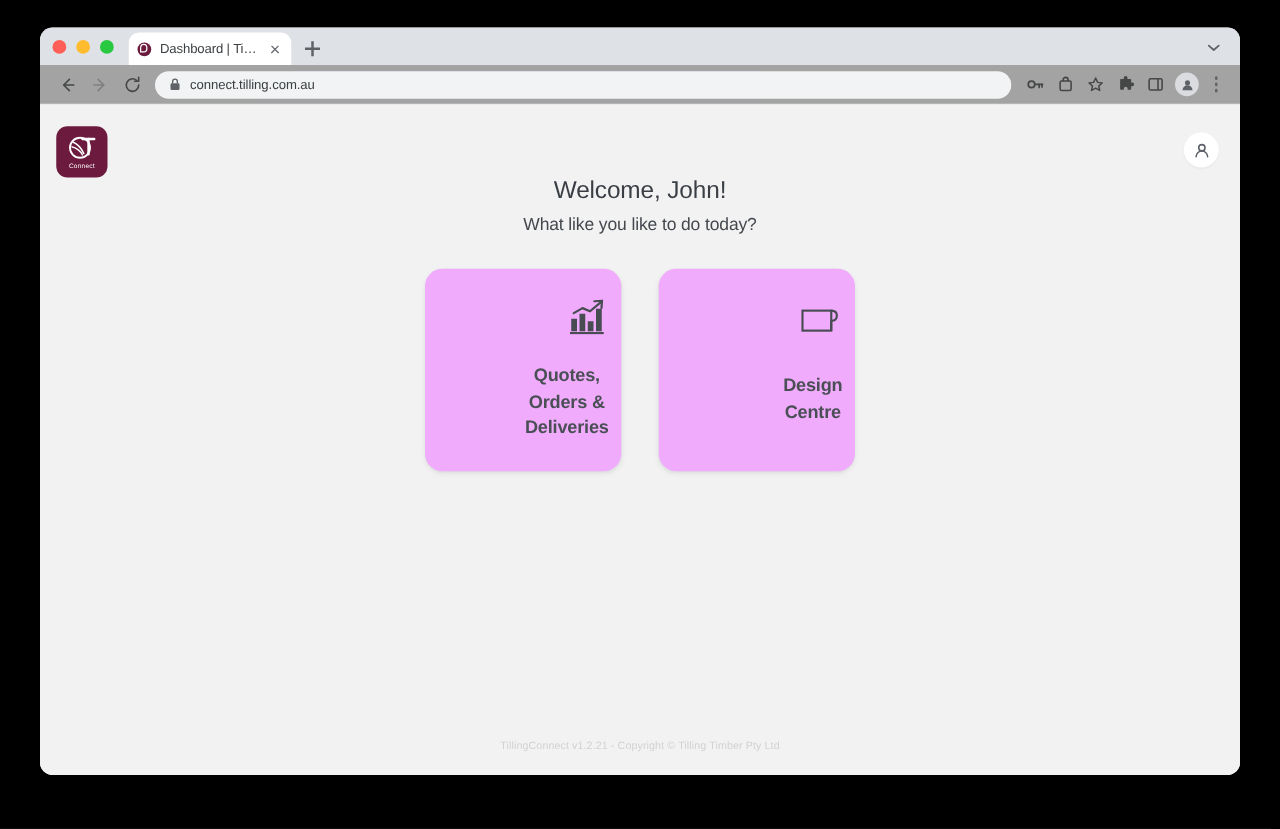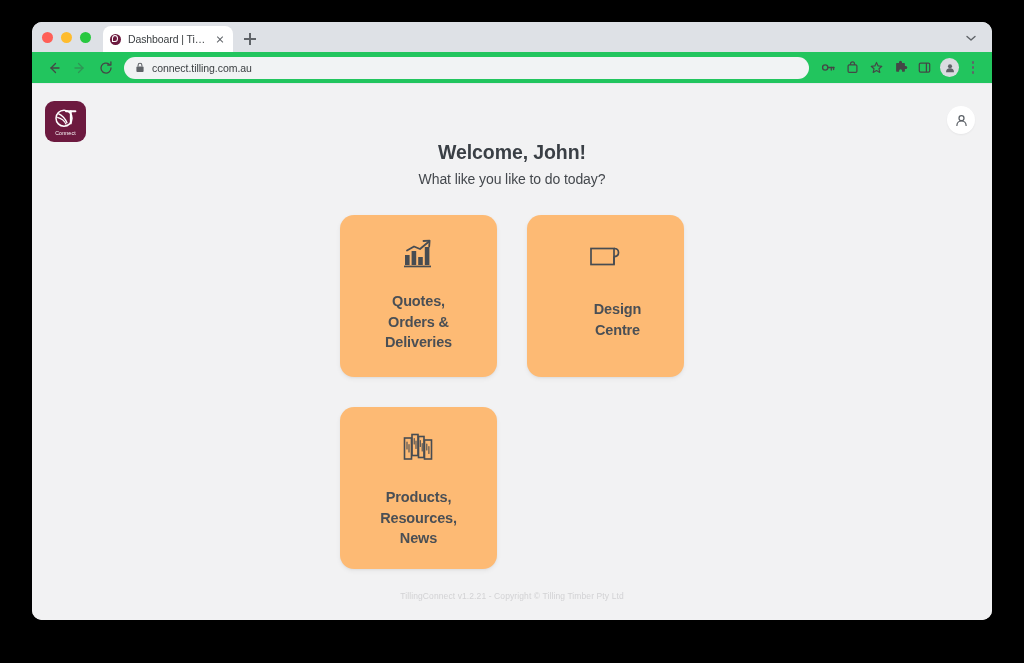--- a/index.html
+++ b/index.html
@@ -120,7 +120,7 @@
   
   .toolbar {
     height: 32px;
-    background: #22c55e;
+    background: #a3a3a3;
     display: flex;
     align-items: center;
     padding: 0 10px;

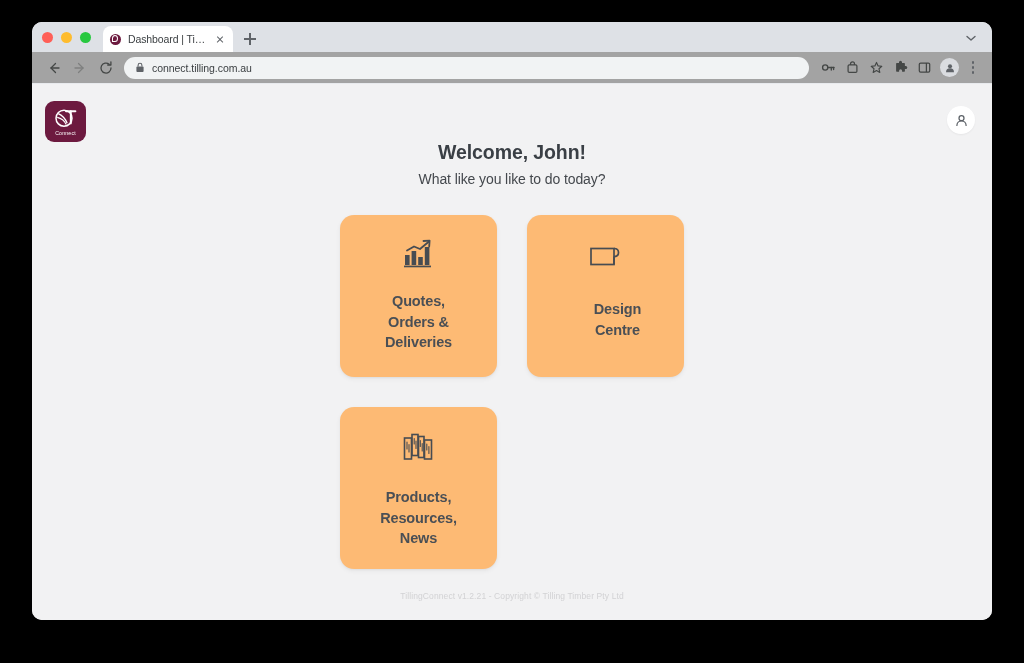--- a/index.html
+++ b/index.html
@@ -238,7 +238,7 @@
   }
   .welcome-title {
     font-size: 19.5px;
-    font-weight: bold;
+    font-weight: normal;
     color: #3a3f45;
     letter-spacing: -0.1px;
   }

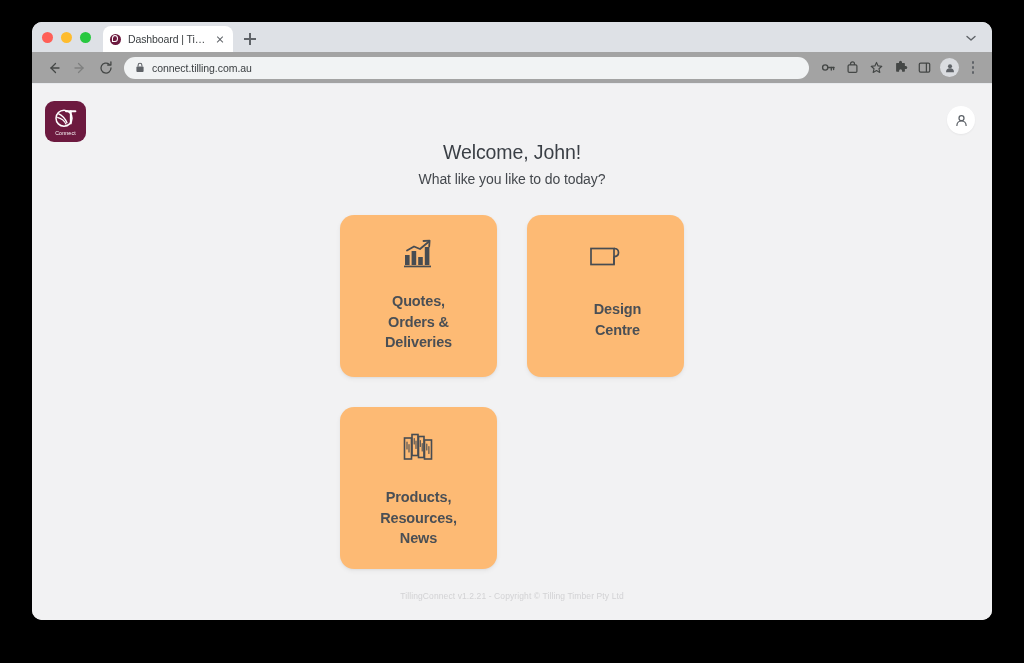--- a/index.html
+++ b/index.html
@@ -258,12 +258,12 @@
     gap: 30px;
   }
   .card {
-    background: #fdba74;
+    background: #f0abfc;
     border-radius: 14px;
     box-shadow: 0 2px 5px rgba(0,0,0,0.055), 0 1px 2px rgba(0,0,0,0.04);
     display: flex;
     flex-direction: column;
-    align-items: center;
+    align-items: flex-end;
     cursor: pointer;
     padding: 0 10px;
   }

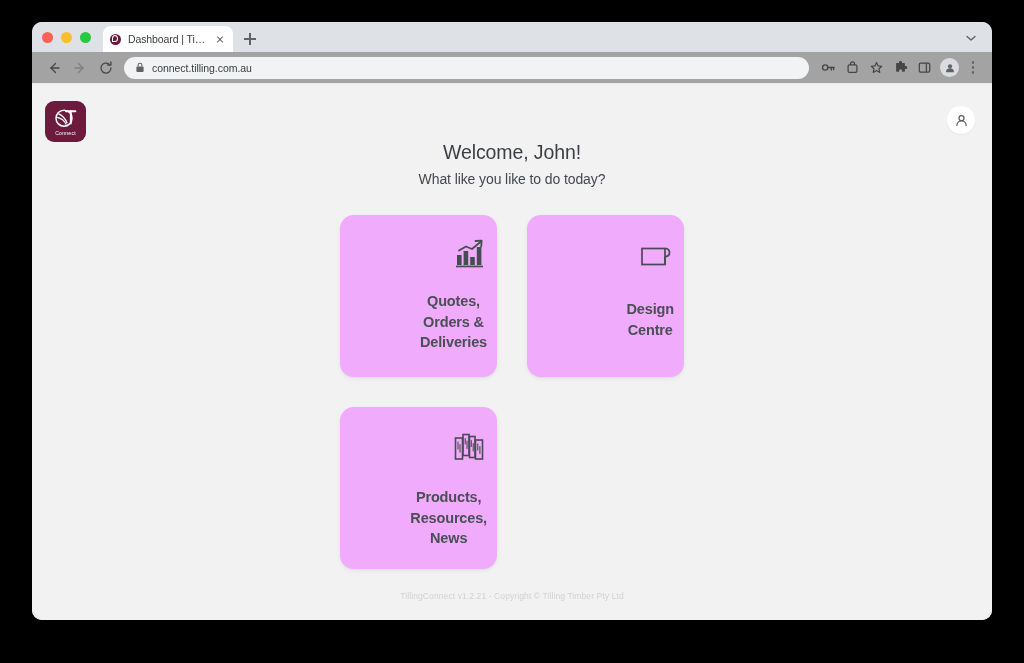--- a/index.html
+++ b/index.html
@@ -458,23 +458,6 @@
       </div>
 
 
-      <div class="card card-prn">
-        <div class="card-icon">
-          <svg width="34" height="30" viewBox="0 0 34 30">
-            <rect x="2.5" y="6" width="7" height="21" fill="none" stroke="#474c52" stroke-width="1.6"></rect>
-            <rect x="10" y="2.5" width="6" height="21" fill="none" stroke="#474c52" stroke-width="1.6"></rect>
-            <rect x="16.5" y="4.5" width="5.5" height="21" fill="none" stroke="#474c52" stroke-width="1.6"></rect>
-            <rect x="22.5" y="8" width="7" height="19" fill="none" stroke="#474c52" stroke-width="1.6"></rect>
-            <path d="M5 10 V17 M7 12.5 V20" stroke="#474c52" stroke-width="1.1" stroke-linecap="round"></path>
-            <path d="M12.2 6.5 V12 M14 9 V16.5" stroke="#474c52" stroke-width="1.1" stroke-linecap="round"></path>
-            <path d="M18.3 8.5 V14.5 M20.2 11.5 V19" stroke="#474c52" stroke-width="1.1" stroke-linecap="round"></path>
-            <path d="M24.8 12 V18 M26.9 14.5 V21.5" stroke="#474c52" stroke-width="1.1" stroke-linecap="round"></path>
-          </svg>
-        </div>
-        <div class="card-label">Products,
-Resources,
-News</div>
-      </div>
 
     </div>
 

